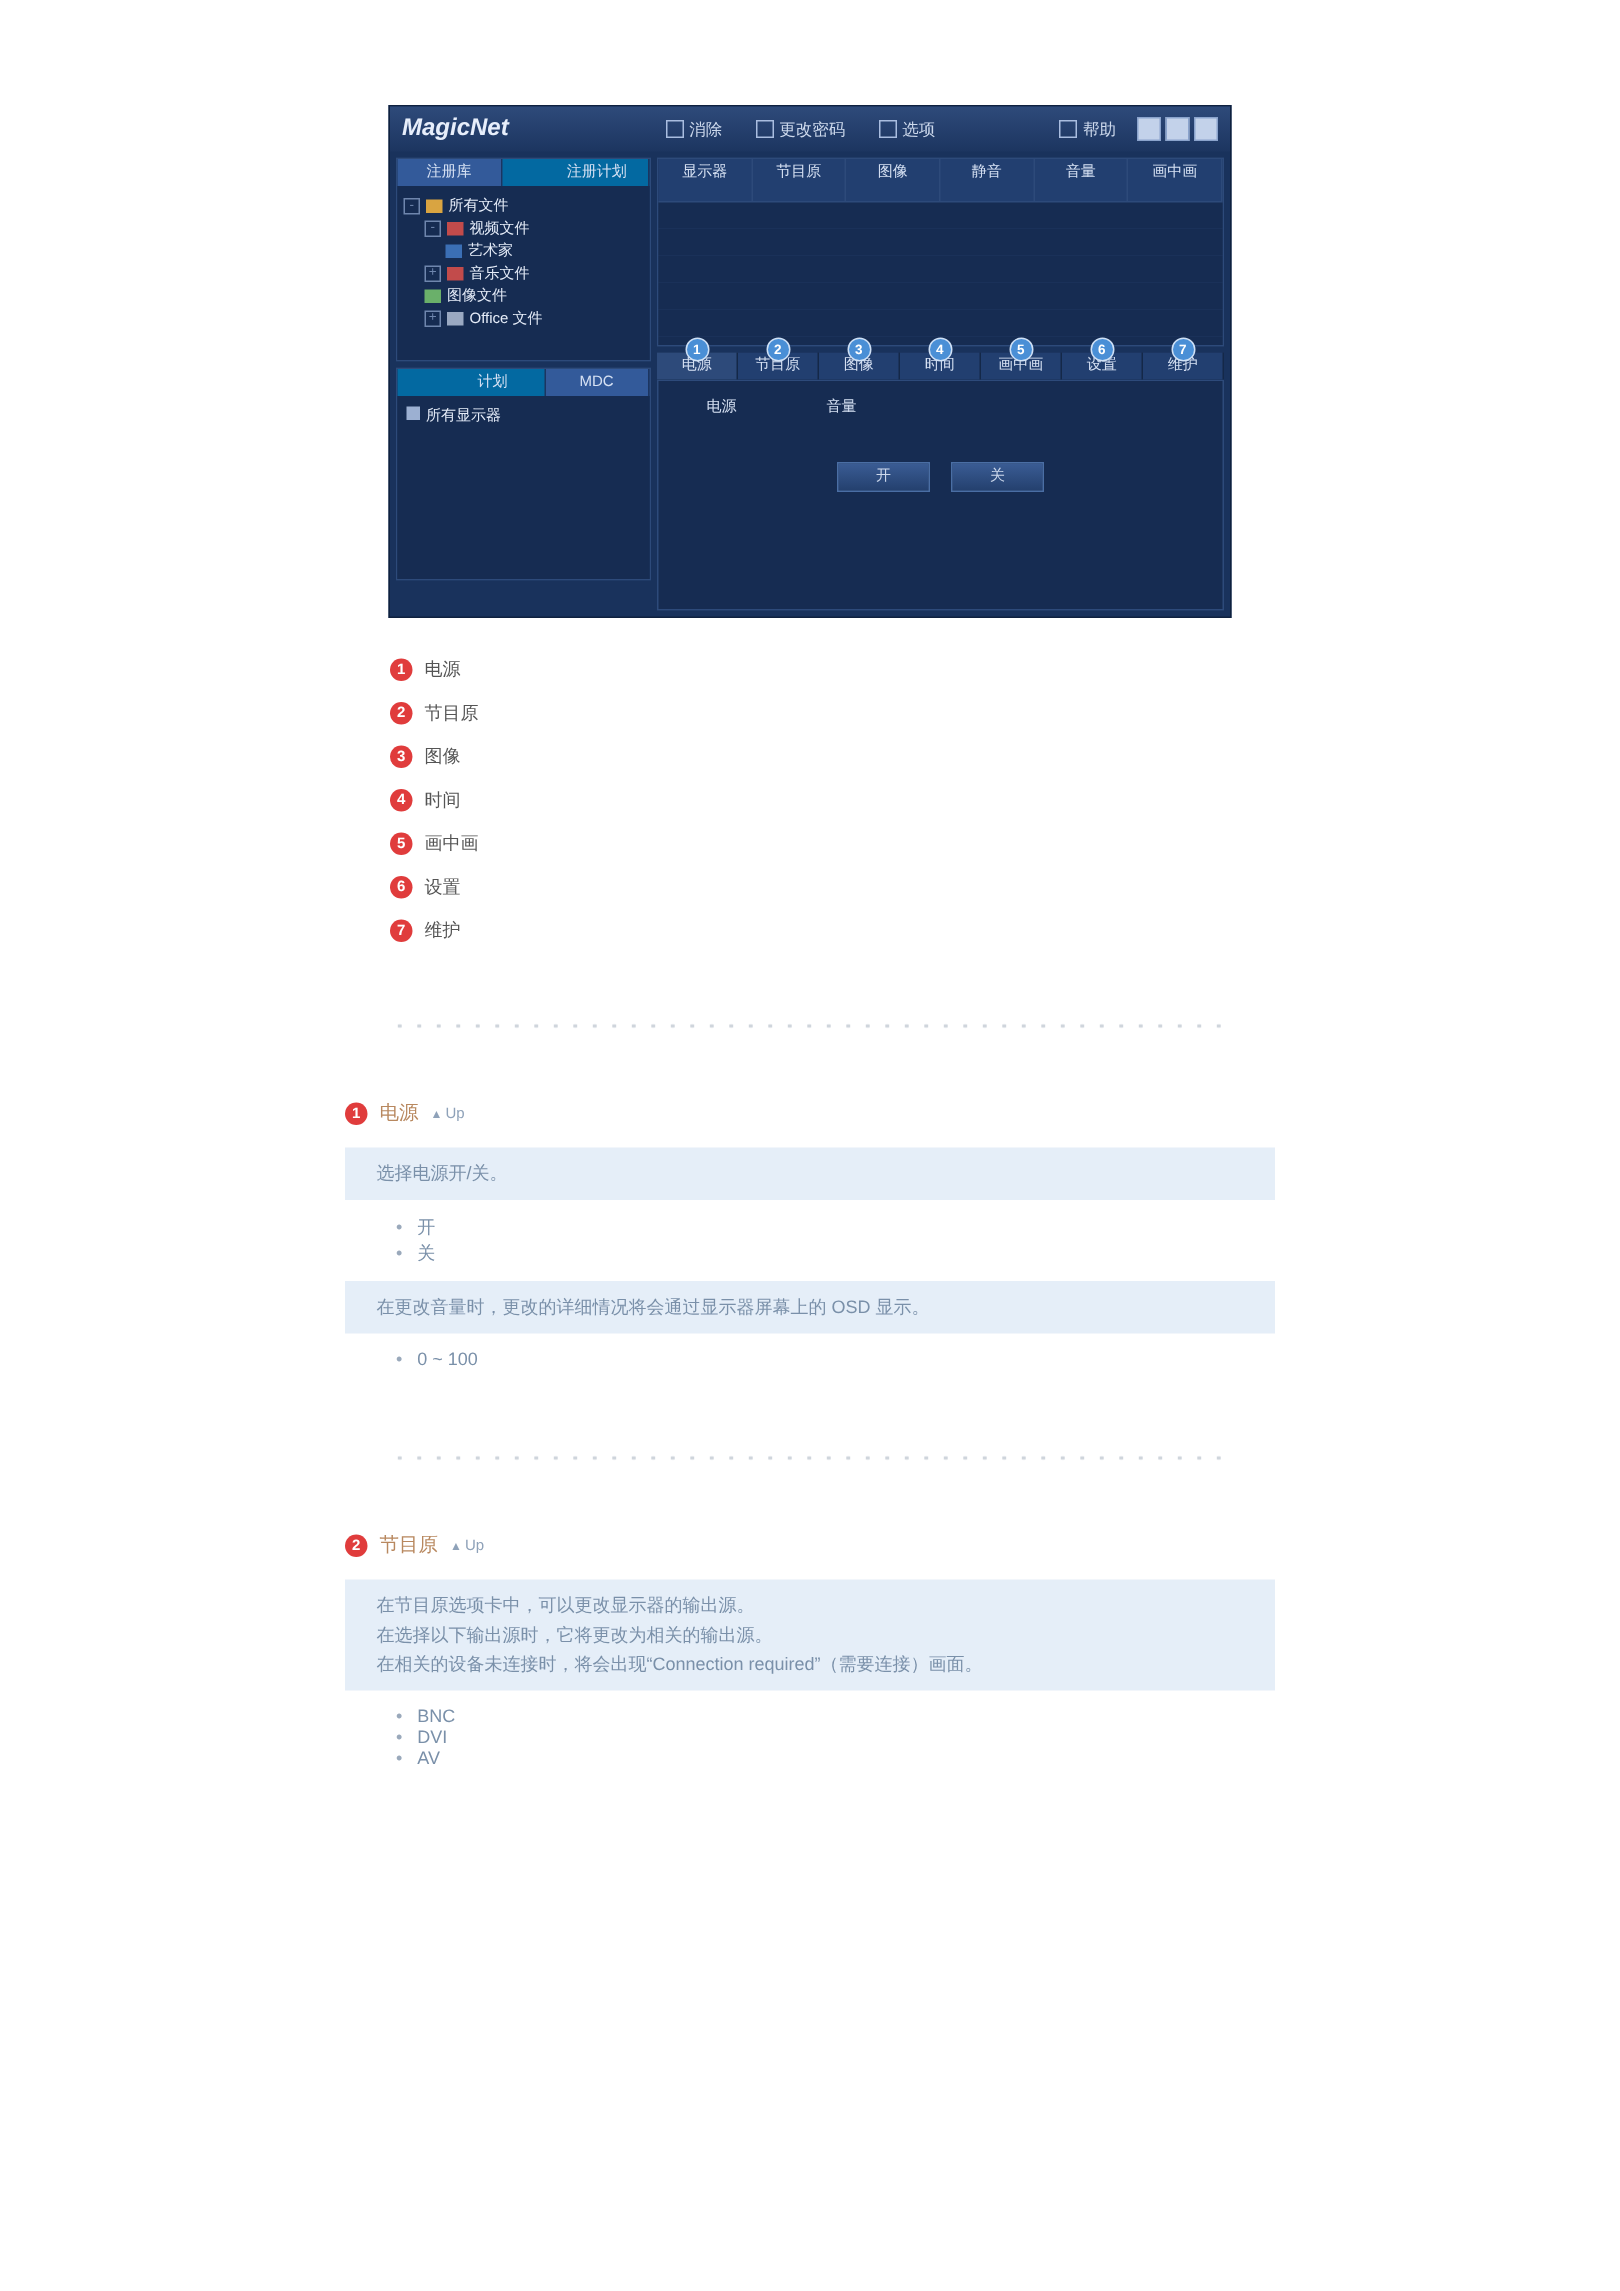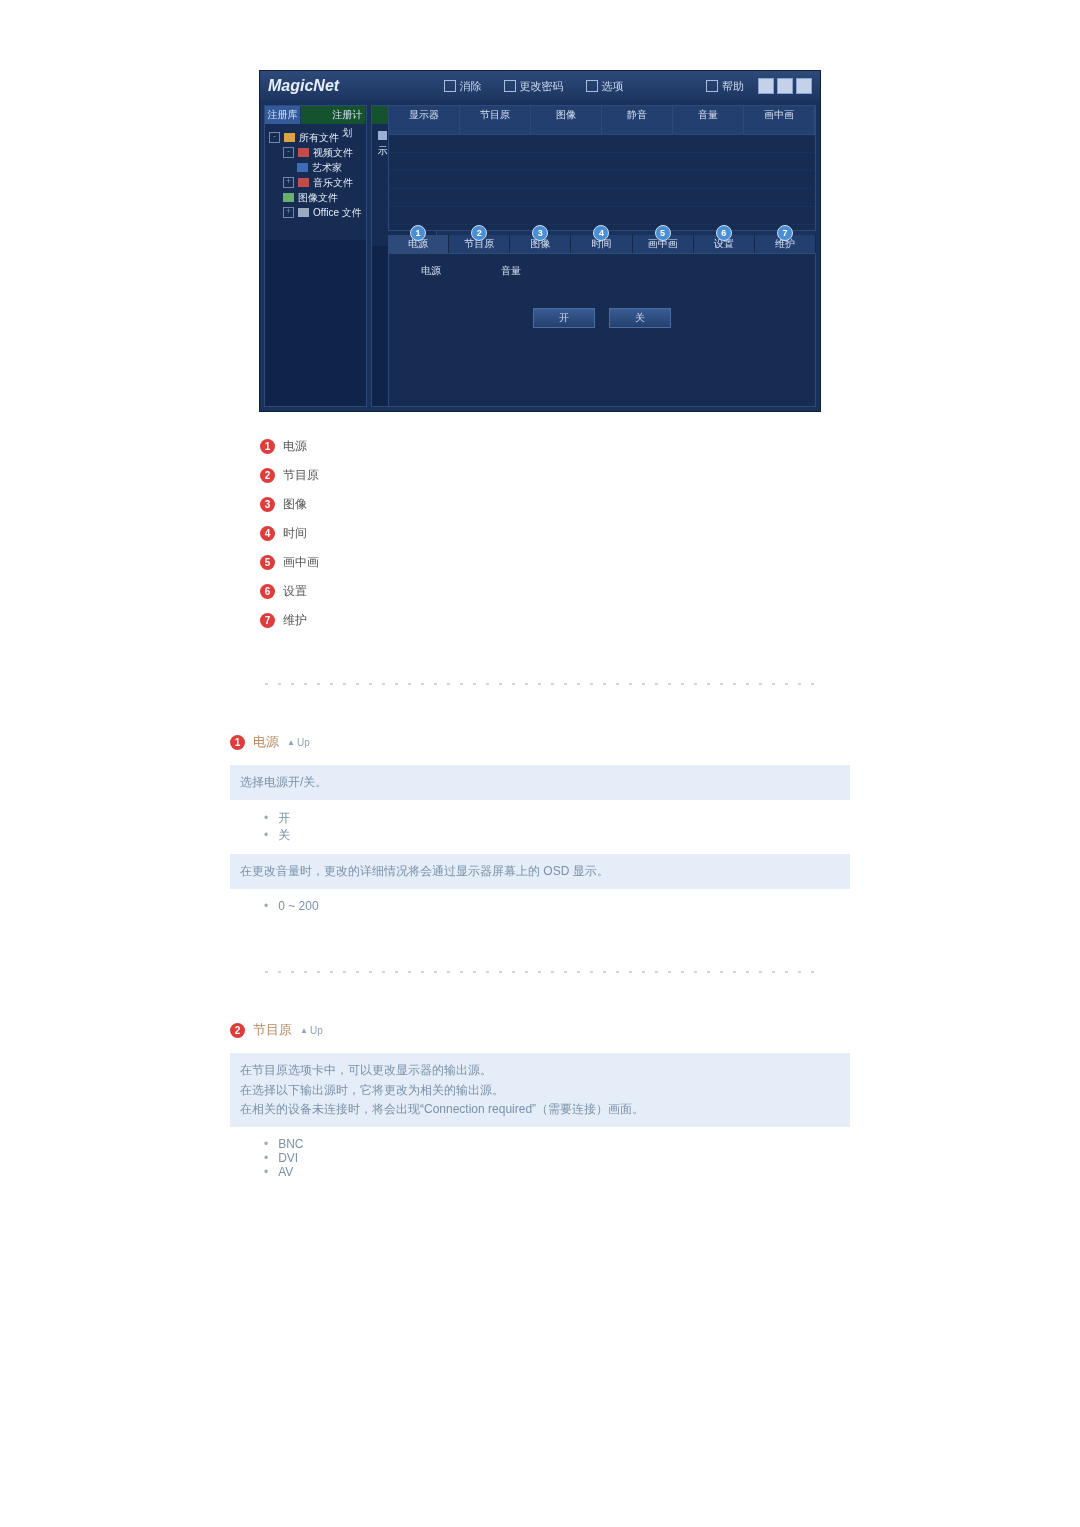--- a/index.html
+++ b/index.html
@@ -68,9 +68,9 @@
     gap: 4px;
   }
   .leftcol {
-    width: 120px;
-    display: flex;
-    flex-direction: row;
+    width: 170px;
+    display: flex;
+    flex-direction: column;
     gap: 4px;
   }
   .panel {

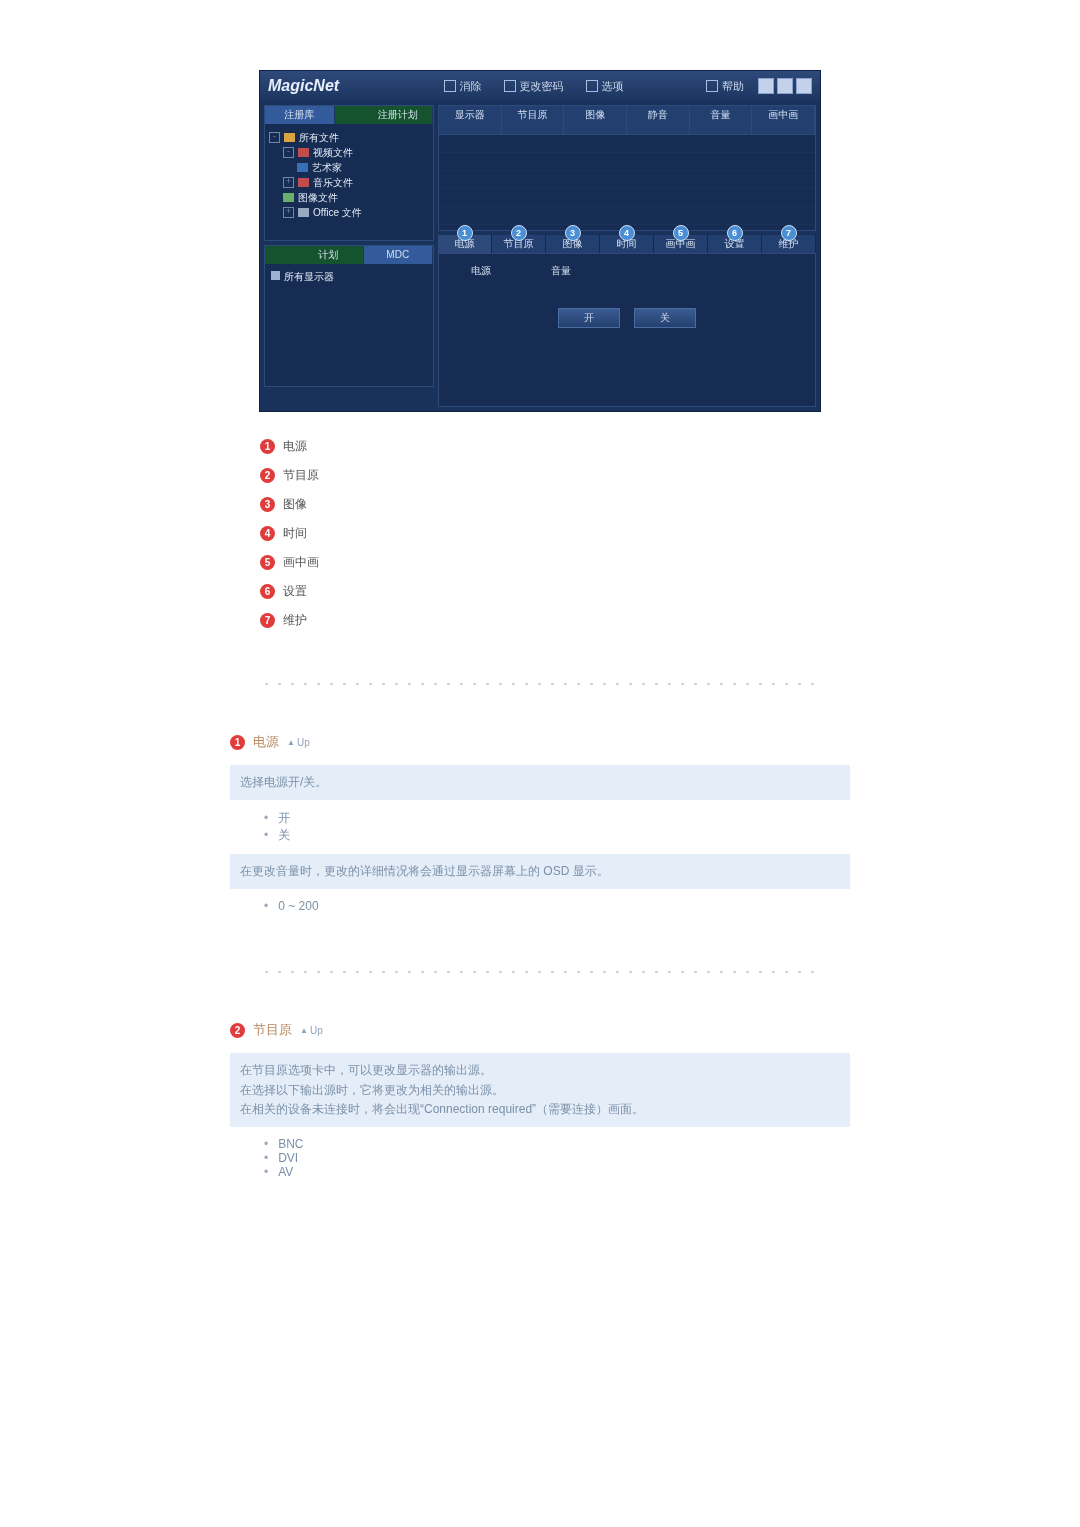--- a/index.html
+++ b/index.html
@@ -90,7 +90,7 @@
     text-align: center;
     line-height: 18px;
   }
-  .ptab.off { background: #14532d; padding-left: 29px; }
+  .ptab.off { background: #0369a1; padding-left: 29px; }
   .tree {
     padding: 6px 4px 10px 4px;
     font-size: 10px;

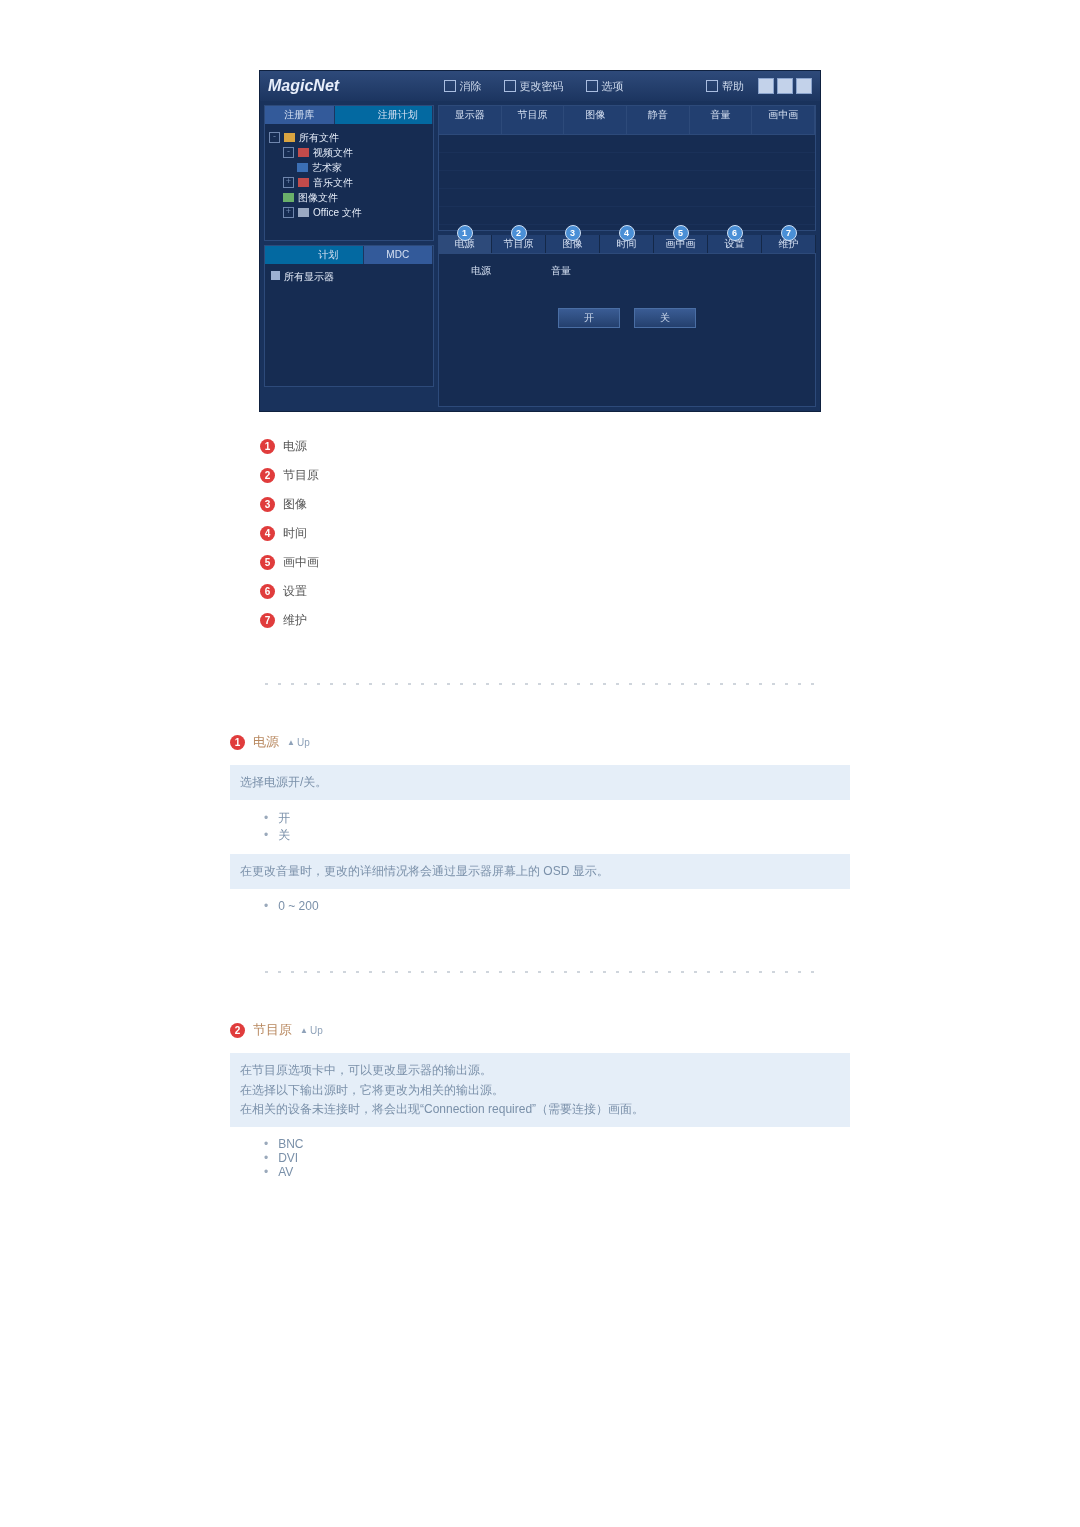--- a/index.html
+++ b/index.html
@@ -264,7 +264,7 @@
   }
   .bluebox {
     background: #e5eef8;
-    padding: 8px 10px;
+    padding: 8px 21px;
     font-size: 12px;
     color: #7a90a9;
     line-height: 1.6;

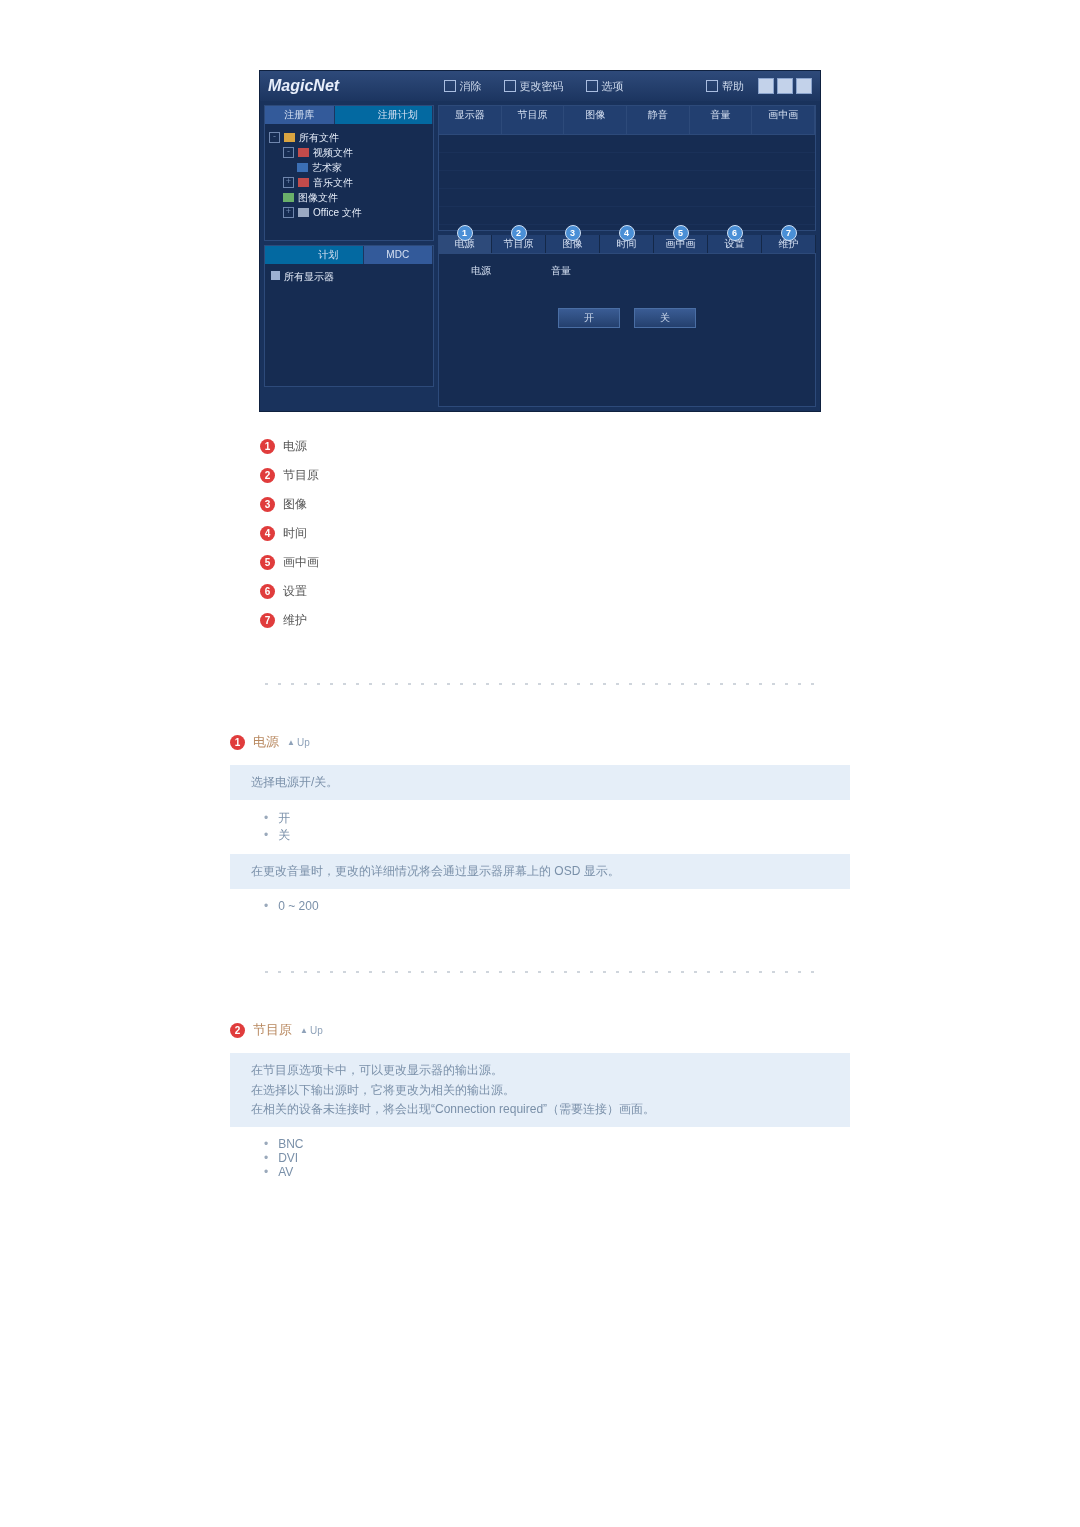--- a/index.html
+++ b/index.html
@@ -446,7 +446,7 @@
     </div>
     <div class="bluebox">在更改音量时，更改的详细情况将会通过显示器屏幕上的 OSD 显示。</div>
     <div class="ulist">
-      <div>0 ~ 200</div>
+      <div>0 ~ 100</div>
     </div>
   </div>
 

